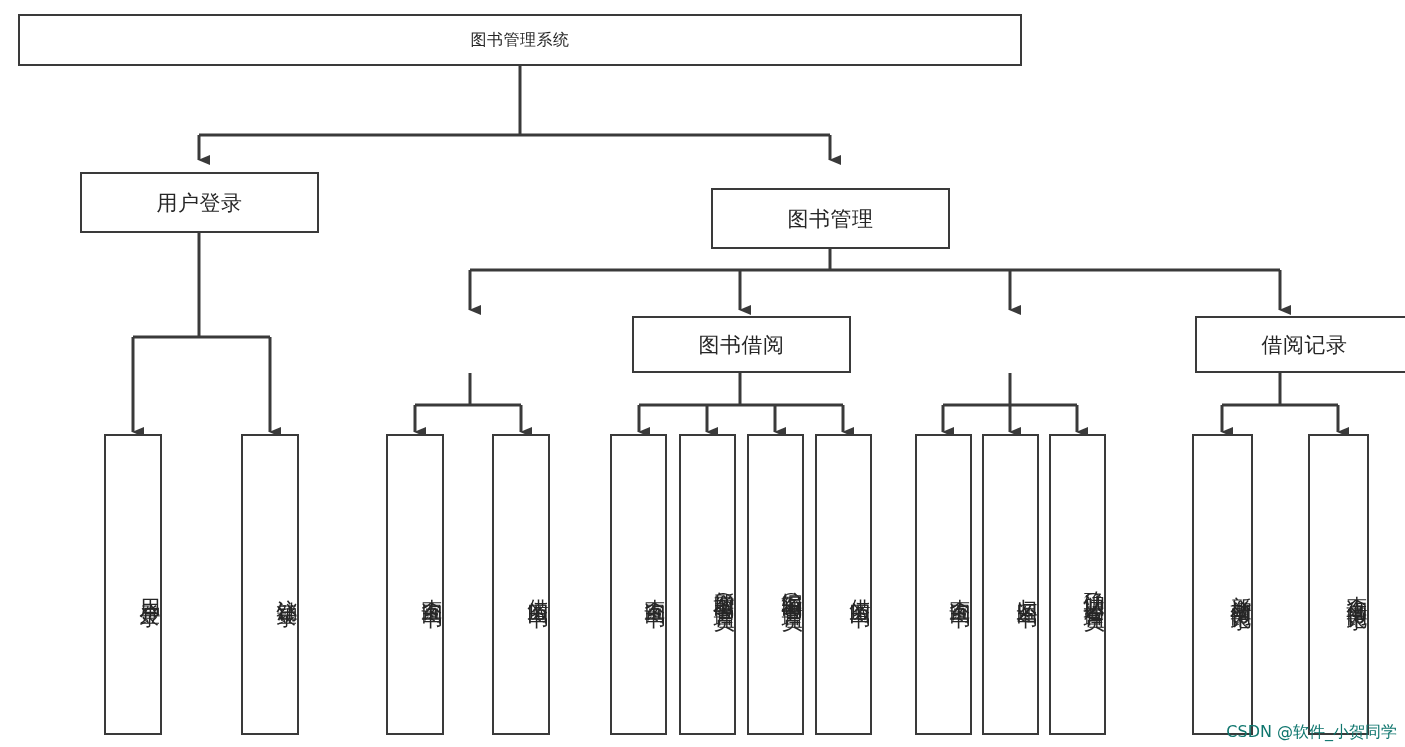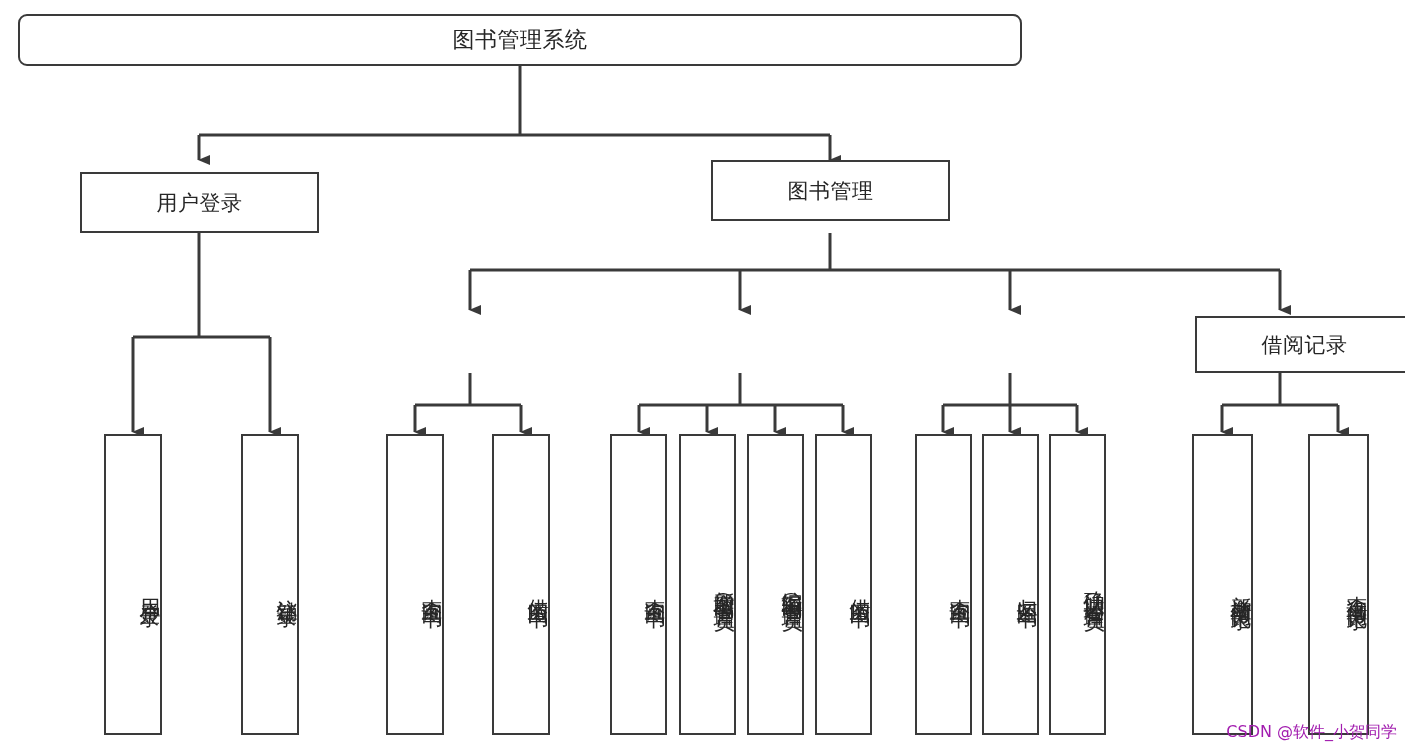--- a/index.html
+++ b/index.html
@@ -54,8 +54,7 @@
     white-space: nowrap;
   }
   #title-node {
-    font-size: 22px;
-    border-radius: 9px;
+    font-size: 16px;
   }
   #watermark {
     position: absolute;

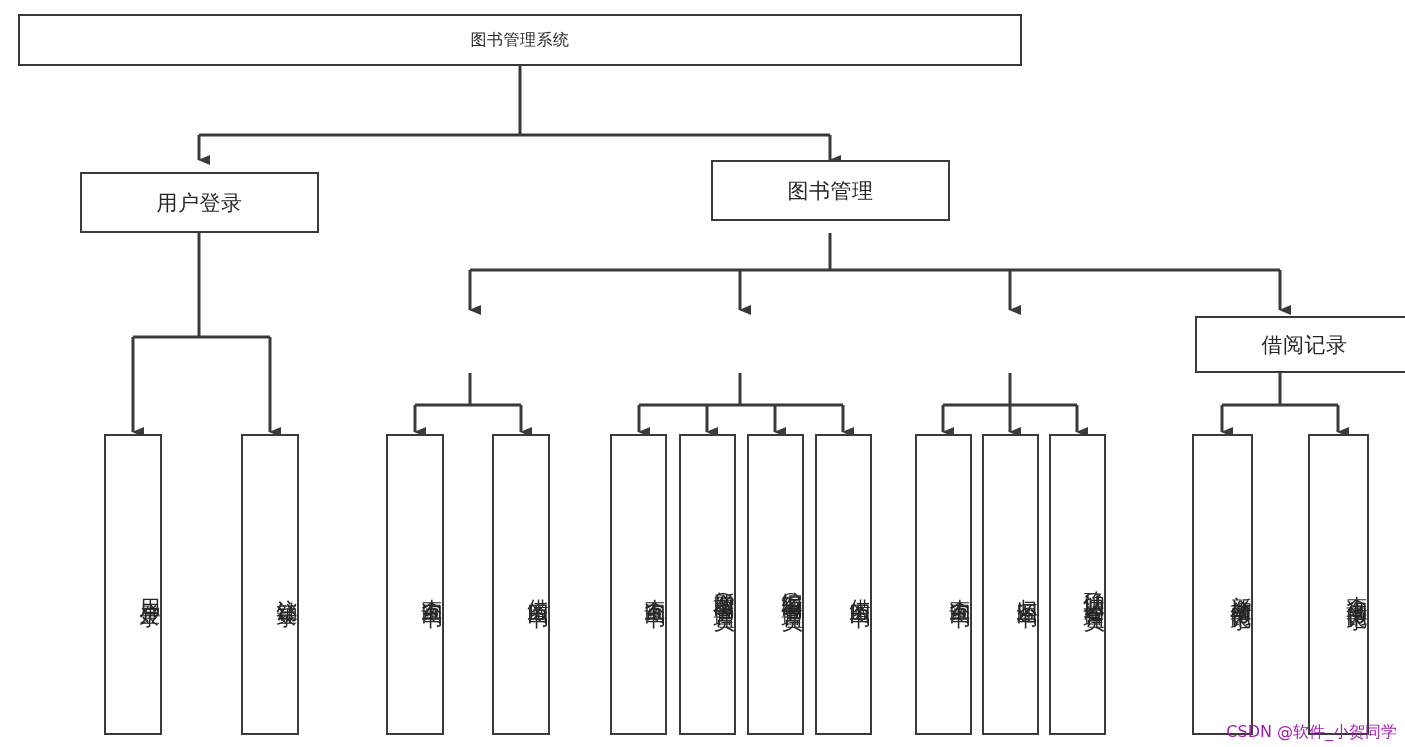--- a/index.html
+++ b/index.html
@@ -129,7 +129,7 @@
     <span class="txt">用户登录</span>
   </div>
 
-  <div class="node horiz" style="left:711px; top:160px; width:239px; height:61px;">
+  <div class="node horiz" style="left:711px; top:188px; width:239px; height:61px;">
     <span class="txt">图书管理</span>
   </div>
 

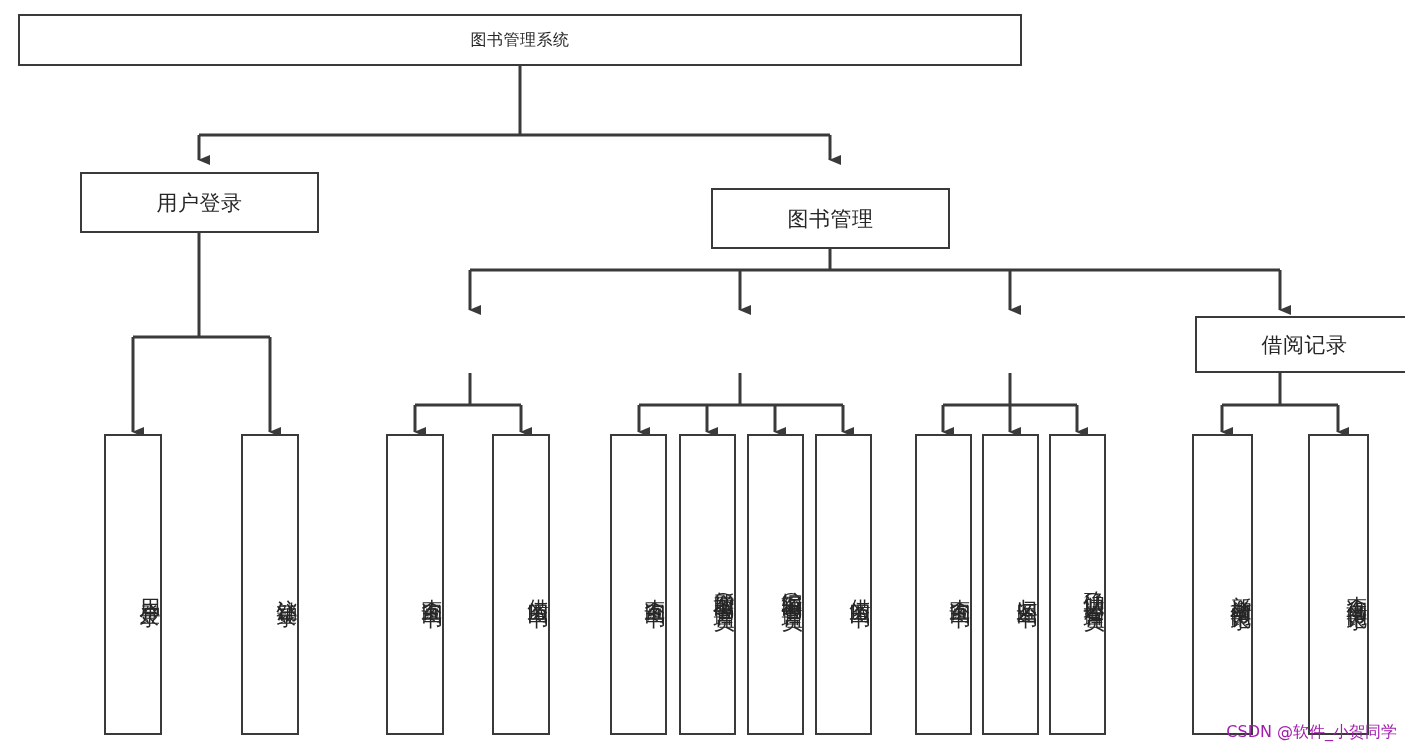--- a/index.html
+++ b/index.html
@@ -134,6 +134,9 @@
   </div>
 
 
+  <div class="node horiz" style="left:632px; top:316px; width:219px; height:57px;">
+    <span class="txt">图书借阅</span>
+  </div>
 
 
   <div class="node horiz" style="left:1171px; top:316px; width:219px; height:57px;margin-left:24px;">

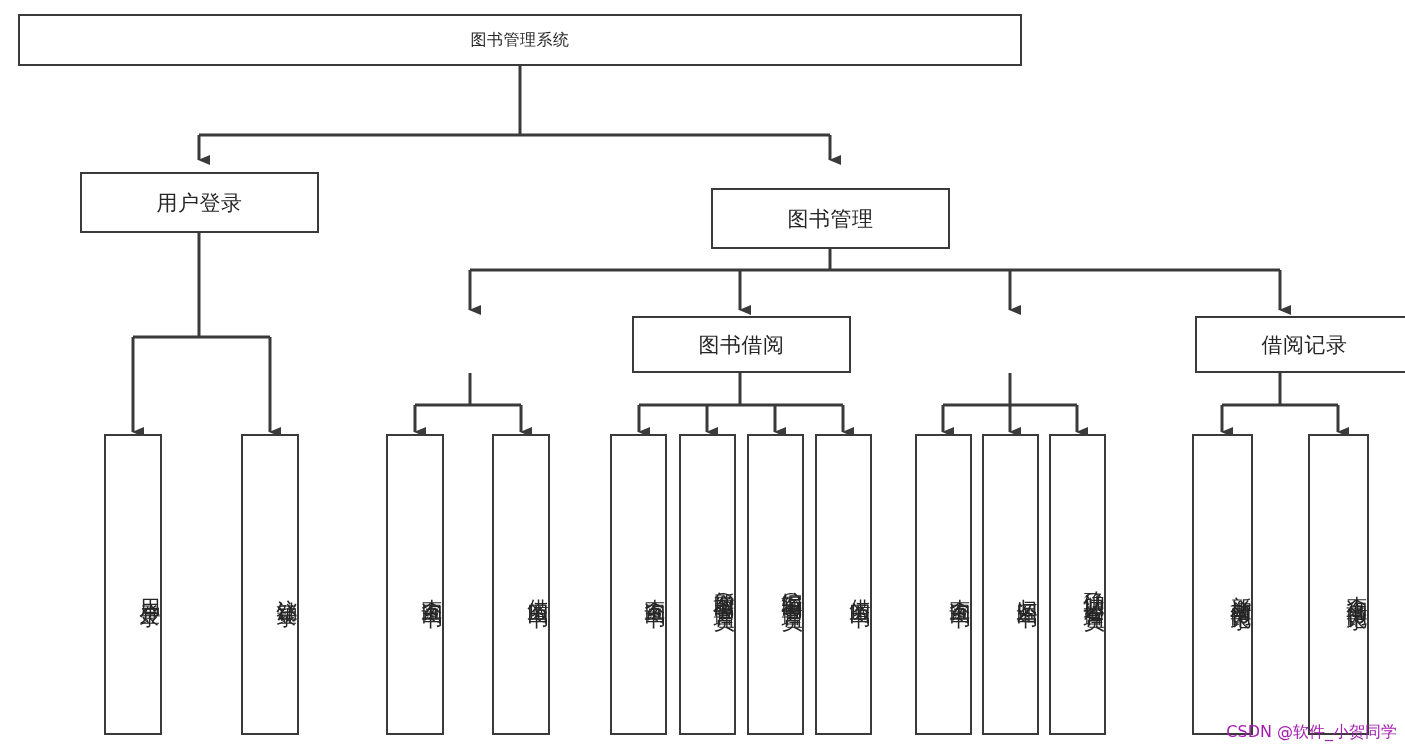--- a/index.html
+++ b/index.html
@@ -61,7 +61,7 @@
     right: 8px;
     bottom: 4px;
     font-size: 16px;
-    color: #a21caf;
+    color: #0f766e;
     white-space: nowrap;
     font-family: "DejaVu Sans", "Liberation Sans", sans-serif;
   }

